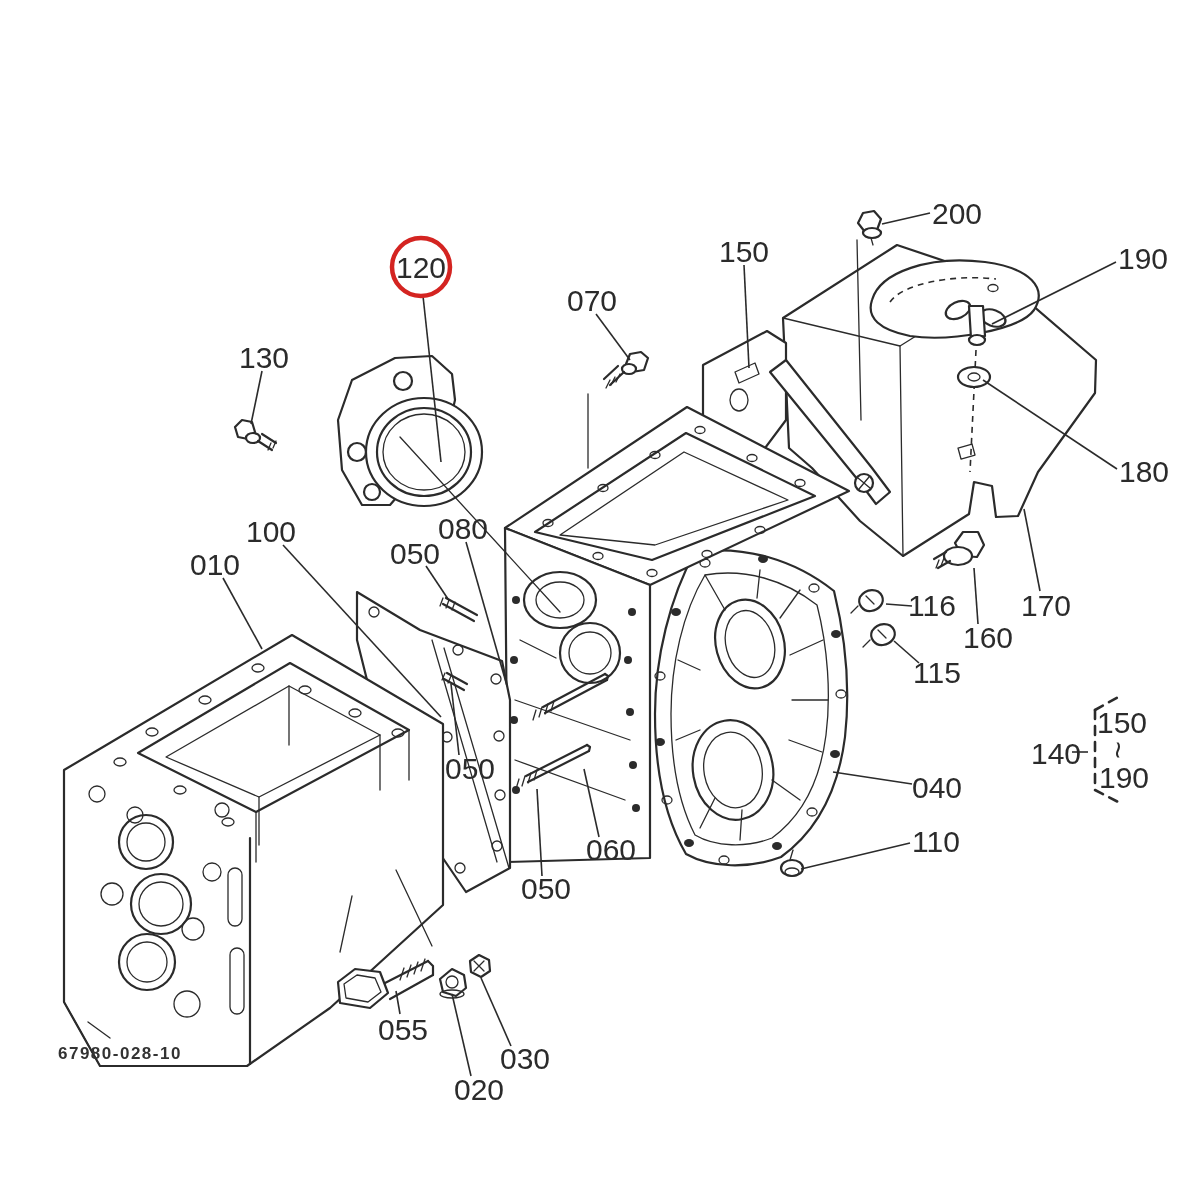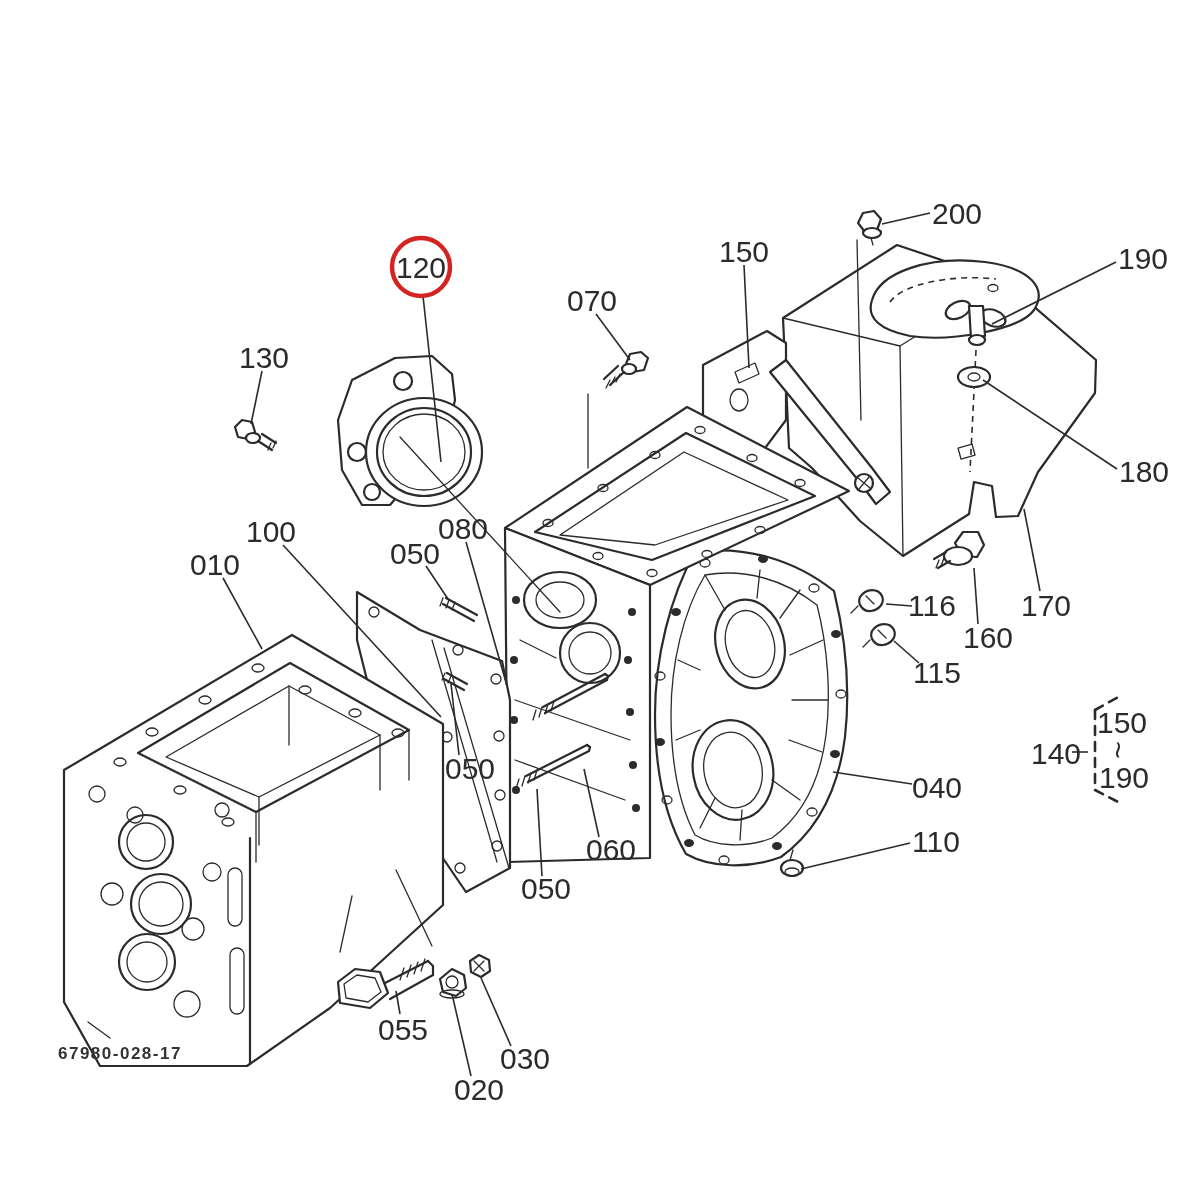--- a/index.html
+++ b/index.html
@@ -387,7 +387,7 @@
       </g>
 </svg>
 
-<div class="code">67980-028-17</div>
+<div class="code">67980-028-10</div>
 </div>
 
 </body></html>

